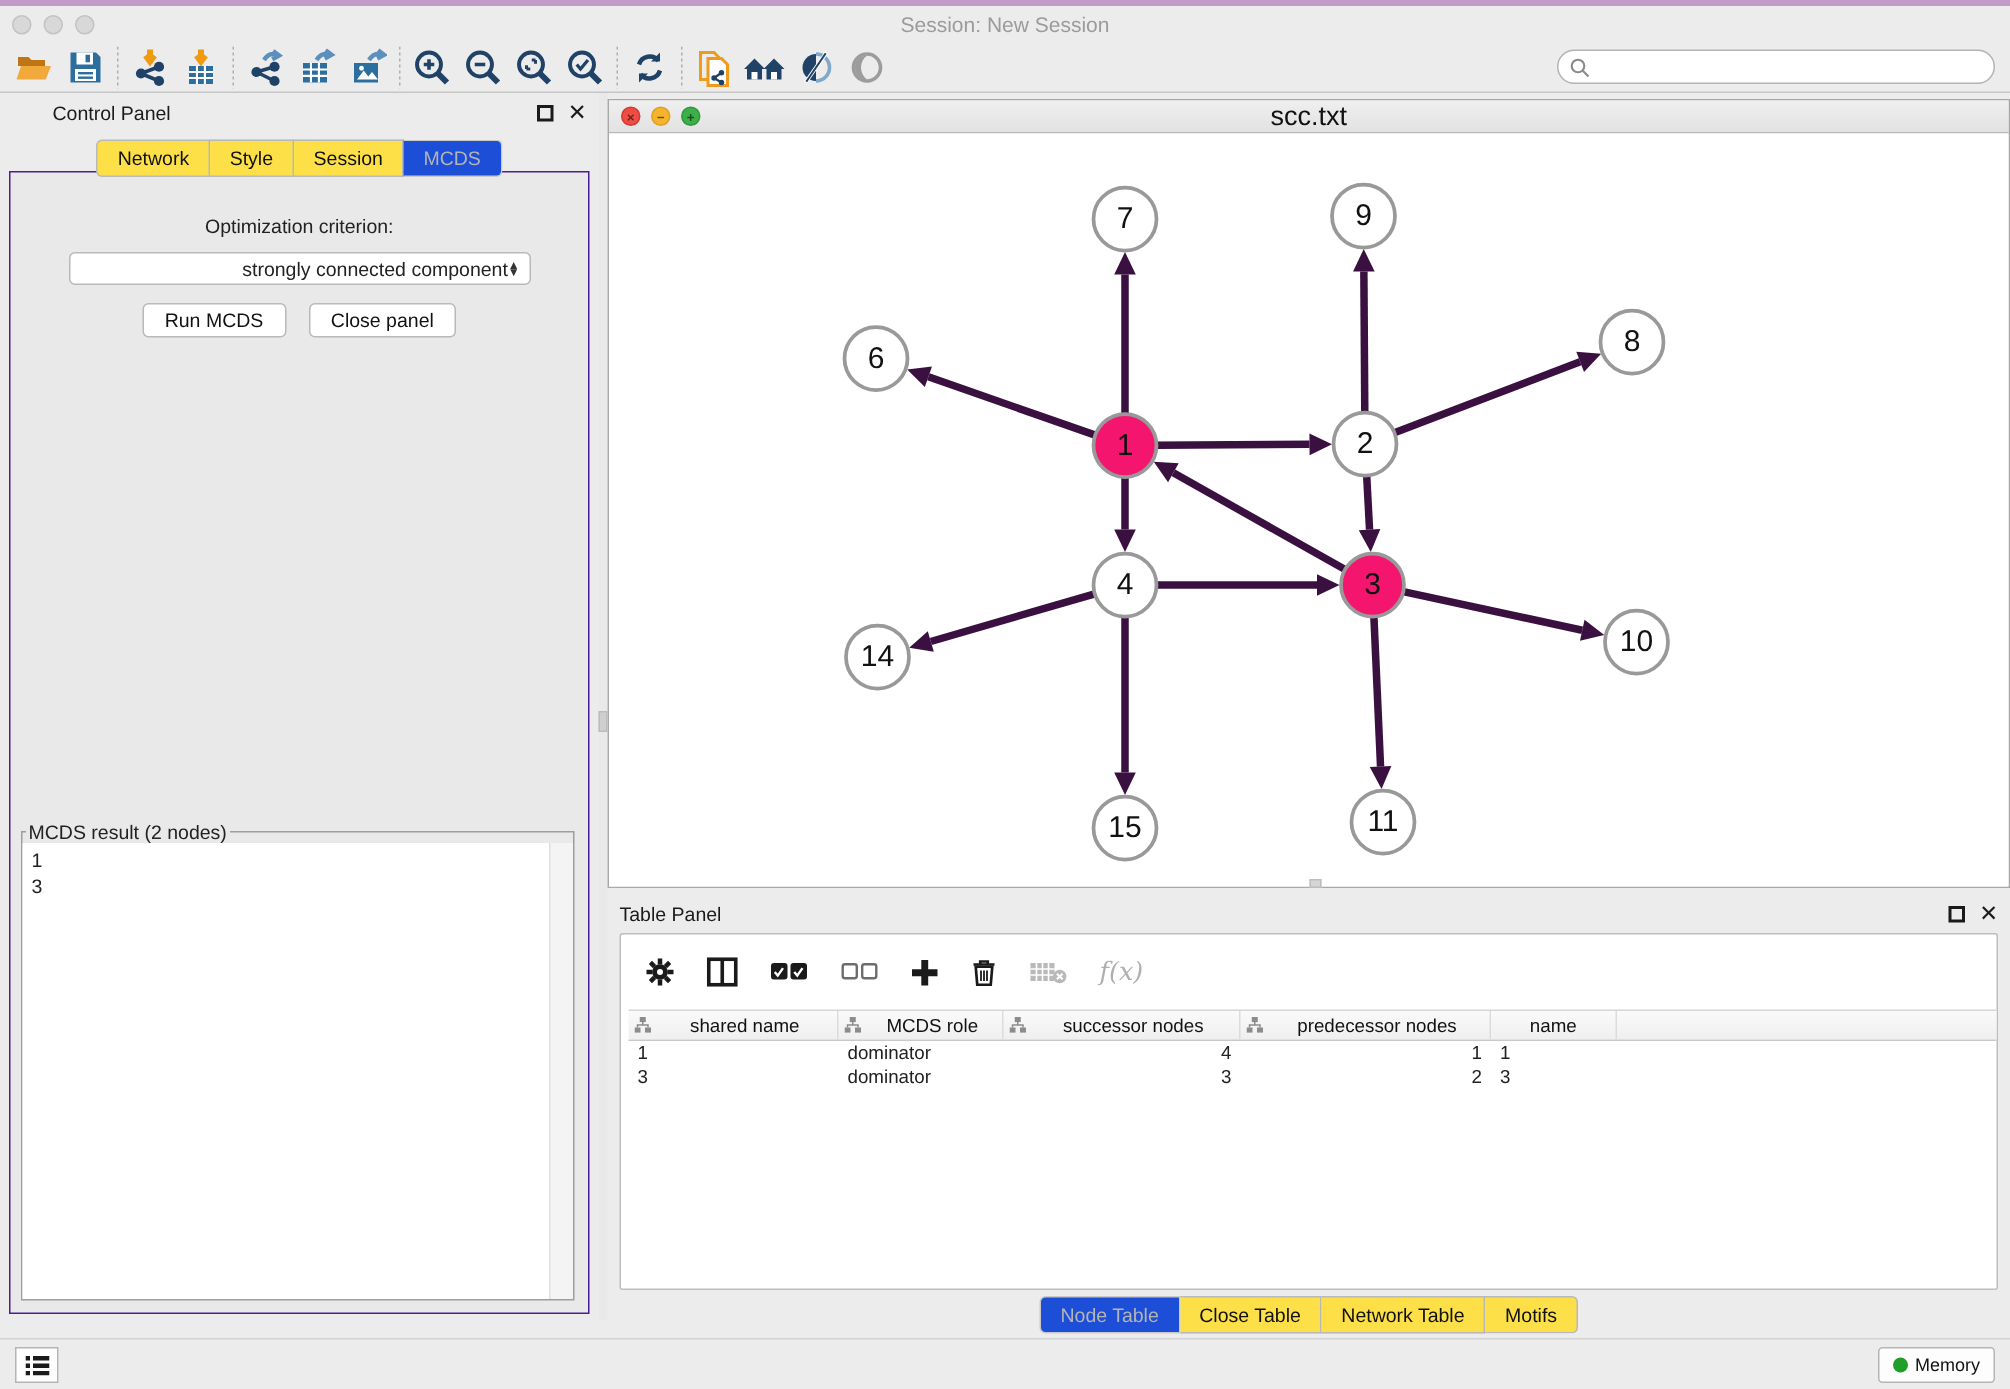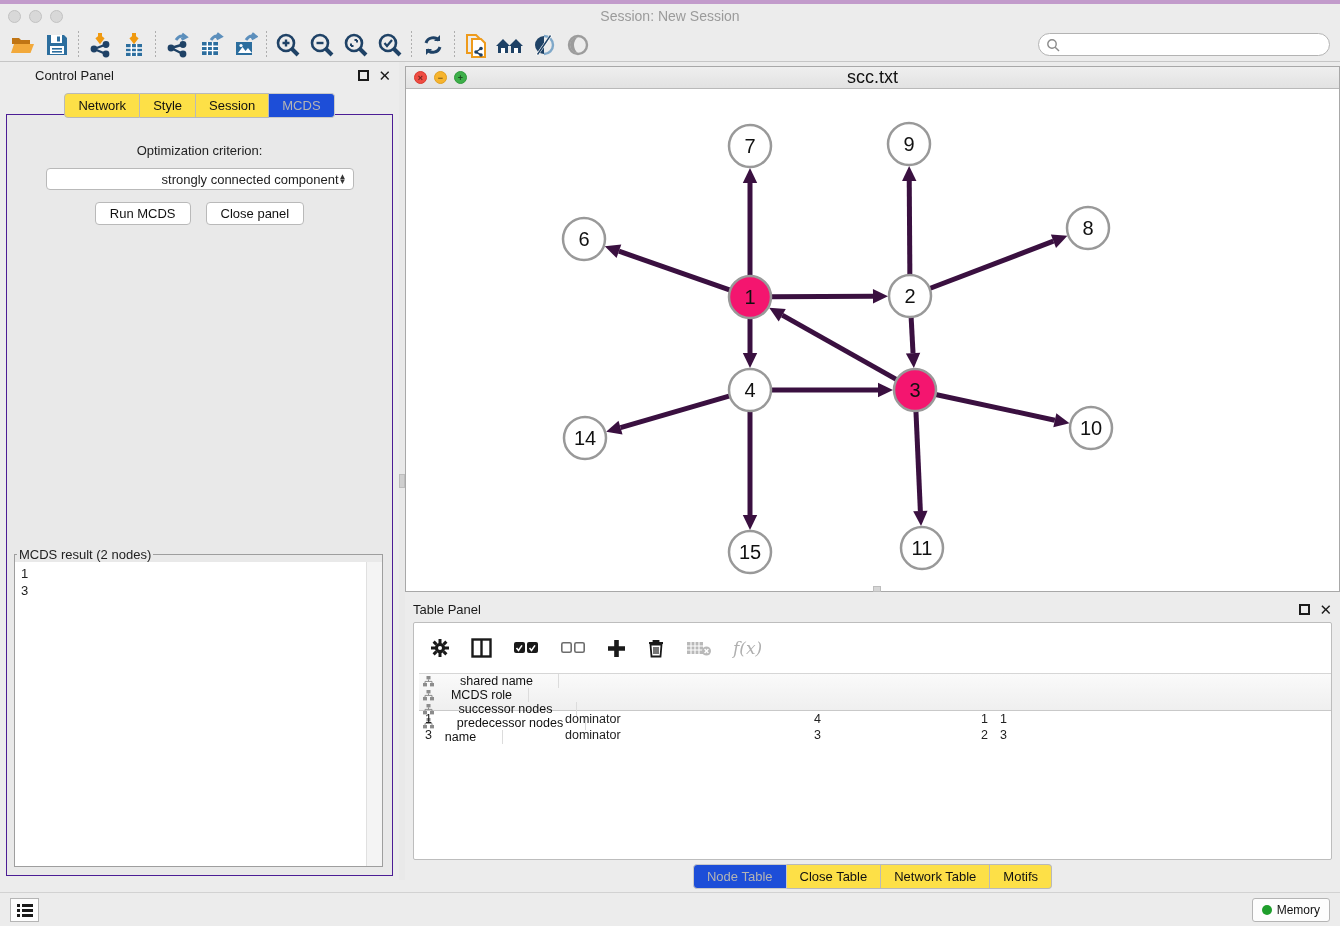--- a/index.html
+++ b/index.html
@@ -65,7 +65,7 @@
   .tp-ico { display:flex; align-items:flex-start; justify-content:center; }
   .fx { font-family:"DejaVu Serif","Liberation Serif",serif; font-style:italic; font-size:17px; color:#AFAFAF; }
   .tp-table { position:absolute; left:5px; top:50px; right:0; }
-  .tp-header { display:flex; background:linear-gradient(#FAFAFA,#EFEFEF); border-top:1px solid #D6D6D6; border-bottom:1px solid #C9C9C9; height:38px;flex-direction:column; }
+  .tp-header { display:flex; background:linear-gradient(#FAFAFA,#EFEFEF); border-top:1px solid #D6D6D6; border-bottom:1px solid #C9C9C9; height:21px; }
   .th-cell { display:flex; align-items:center; font-size:12.5px; color:#111; border-right:1px solid #DCDCDC; padding:0 4px; }
   .th-cell .thlabel { flex:1; text-align:center; }
   .tp-row { display:flex; height:16px; align-items:center; }

